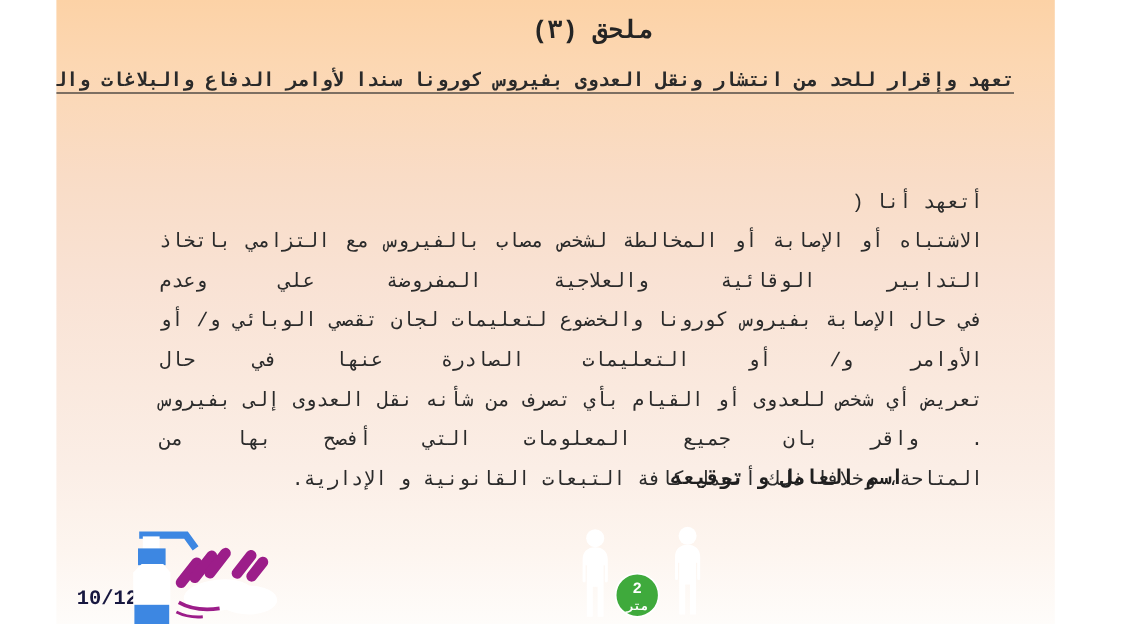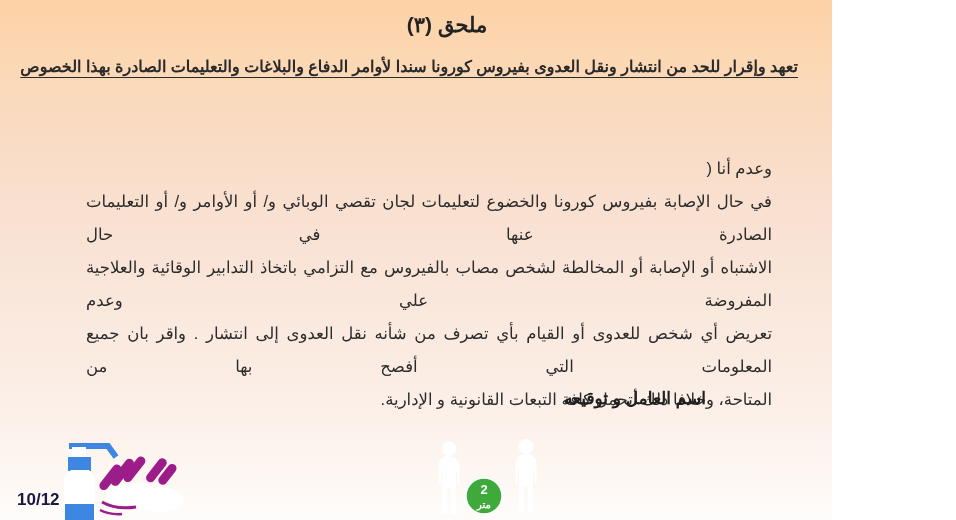--- a/index.html
+++ b/index.html
@@ -5,10 +5,11 @@
   html,body{margin:0;padding:0;background:#ffffff;}
   .page{
     position:relative;width:832px;height:520px;overflow:hidden;
-    font-family:Liberation Sans, sans-serif;color:#262626;
+    font-family:Liberation Mono, monospace;color:#262626;
     background:linear-gradient(180deg,
       #fcd2a6 0%, #fcd7b2 10%, #f9dcc6 28%, #f9e2d4 45%,
       #fae9de 62%, #fbeee6 75%, #fdf5ef 88%, #fefcfa 100%);
+    margin-left:47px;
   }
   .doc-title{
     position:absolute;top:13px;left:0;right:0;padding-left:62px;

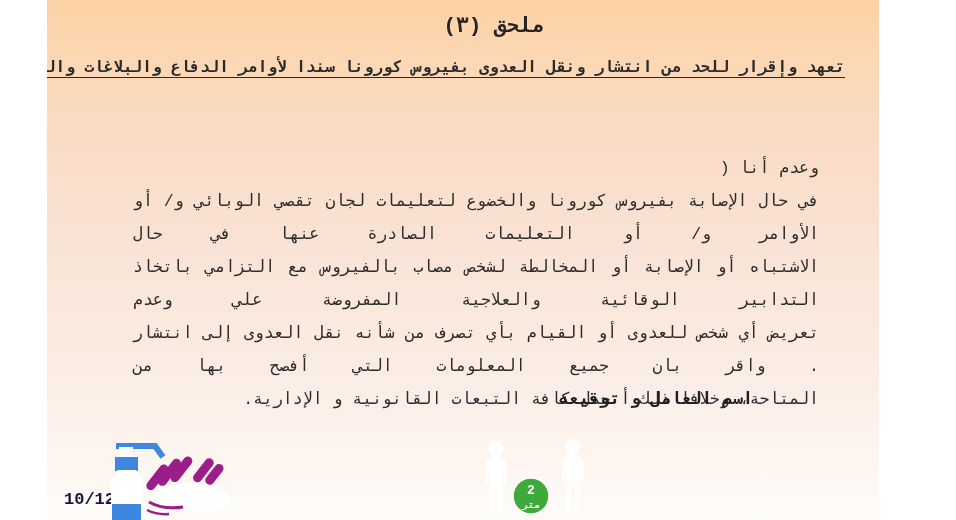--- a/index.html
+++ b/index.html
@@ -53,7 +53,7 @@
 
   <div class="pledge">
     <div class="pledge-line1">
-      <span>وعدم أنا (</span>
+      <span>أتعهد أنا (</span>
       <span></span>
       <span></span>
     </div>

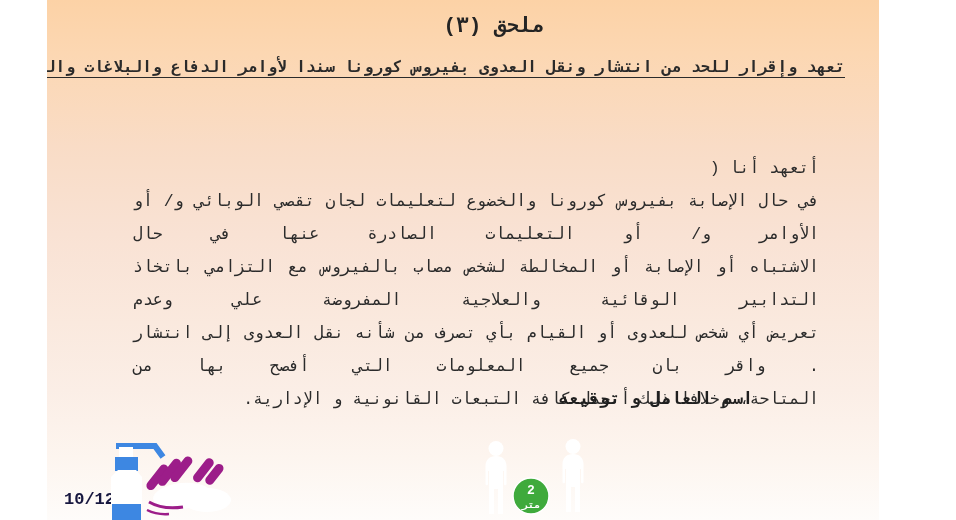--- a/index.html
+++ b/index.html
@@ -57,8 +57,8 @@
       <span></span>
       <span></span>
     </div>
+    <div class="pledge-line">الاشتباه أو الإصابة أو المخالطة لشخص مصاب بالفيروس مع التزامي باتخاذ التدابير الوقائية والعلاجية المفروضة علي وعدم</div>
     <div class="pledge-line">في حال الإصابة بفيروس كورونا والخضوع لتعليمات لجان تقصي الوبائي و/ أو الأوامر و/ أو التعليمات الصادرة عنها في حال</div>
-    <div class="pledge-line">الاشتباه أو الإصابة أو المخالطة لشخص مصاب بالفيروس مع التزامي باتخاذ التدابير الوقائية والعلاجية المفروضة علي وعدم</div>
     <div class="pledge-line">تعريض أي شخص للعدوى أو القيام بأي تصرف من شأنه نقل العدوى إلى انتشار . واقر بان جميع المعلومات التي أفصح بها من</div>
     <div class="pledge-line last">المتاحة، وخلافا ذلك أتحمل كافة التبعات القانونية و الإدارية.</div>
   </div>

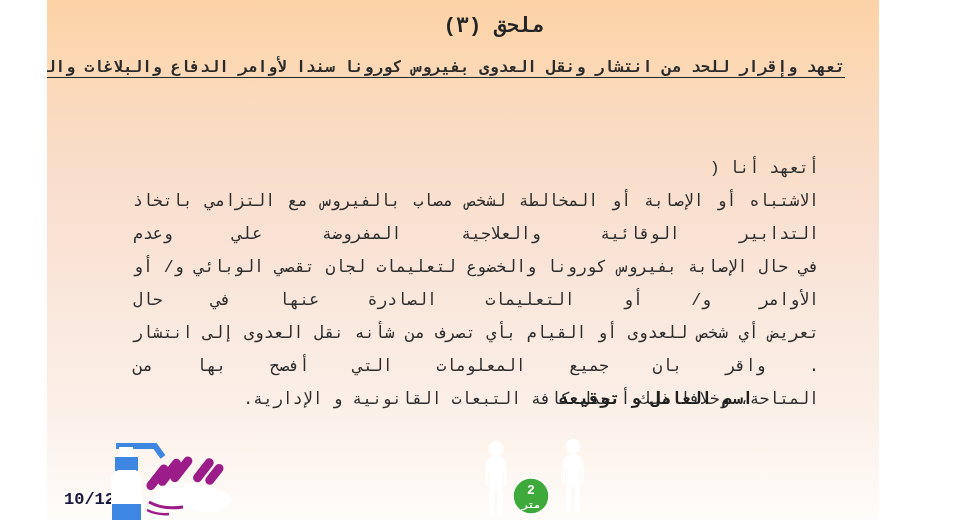--- a/index.html
+++ b/index.html
@@ -59,7 +59,7 @@
     </div>
     <div class="pledge-line">الاشتباه أو الإصابة أو المخالطة لشخص مصاب بالفيروس مع التزامي باتخاذ التدابير الوقائية والعلاجية المفروضة علي وعدم</div>
     <div class="pledge-line">في حال الإصابة بفيروس كورونا والخضوع لتعليمات لجان تقصي الوبائي و/ أو الأوامر و/ أو التعليمات الصادرة عنها في حال</div>
-    <div class="pledge-line">تعريض أي شخص للعدوى أو القيام بأي تصرف من شأنه نقل العدوى إلى انتشار . واقر بان جميع المعلومات التي أفصح بها من</div>
+    <div class="pledge-line">تعريض أي شخص للعدوى أو القيام بأي تصرف من شأنه نقل العدوى إلى بفيروس . واقر بان جميع المعلومات التي أفصح بها من</div>
     <div class="pledge-line last">المتاحة، وخلافا ذلك أتحمل كافة التبعات القانونية و الإدارية.</div>
   </div>
 

